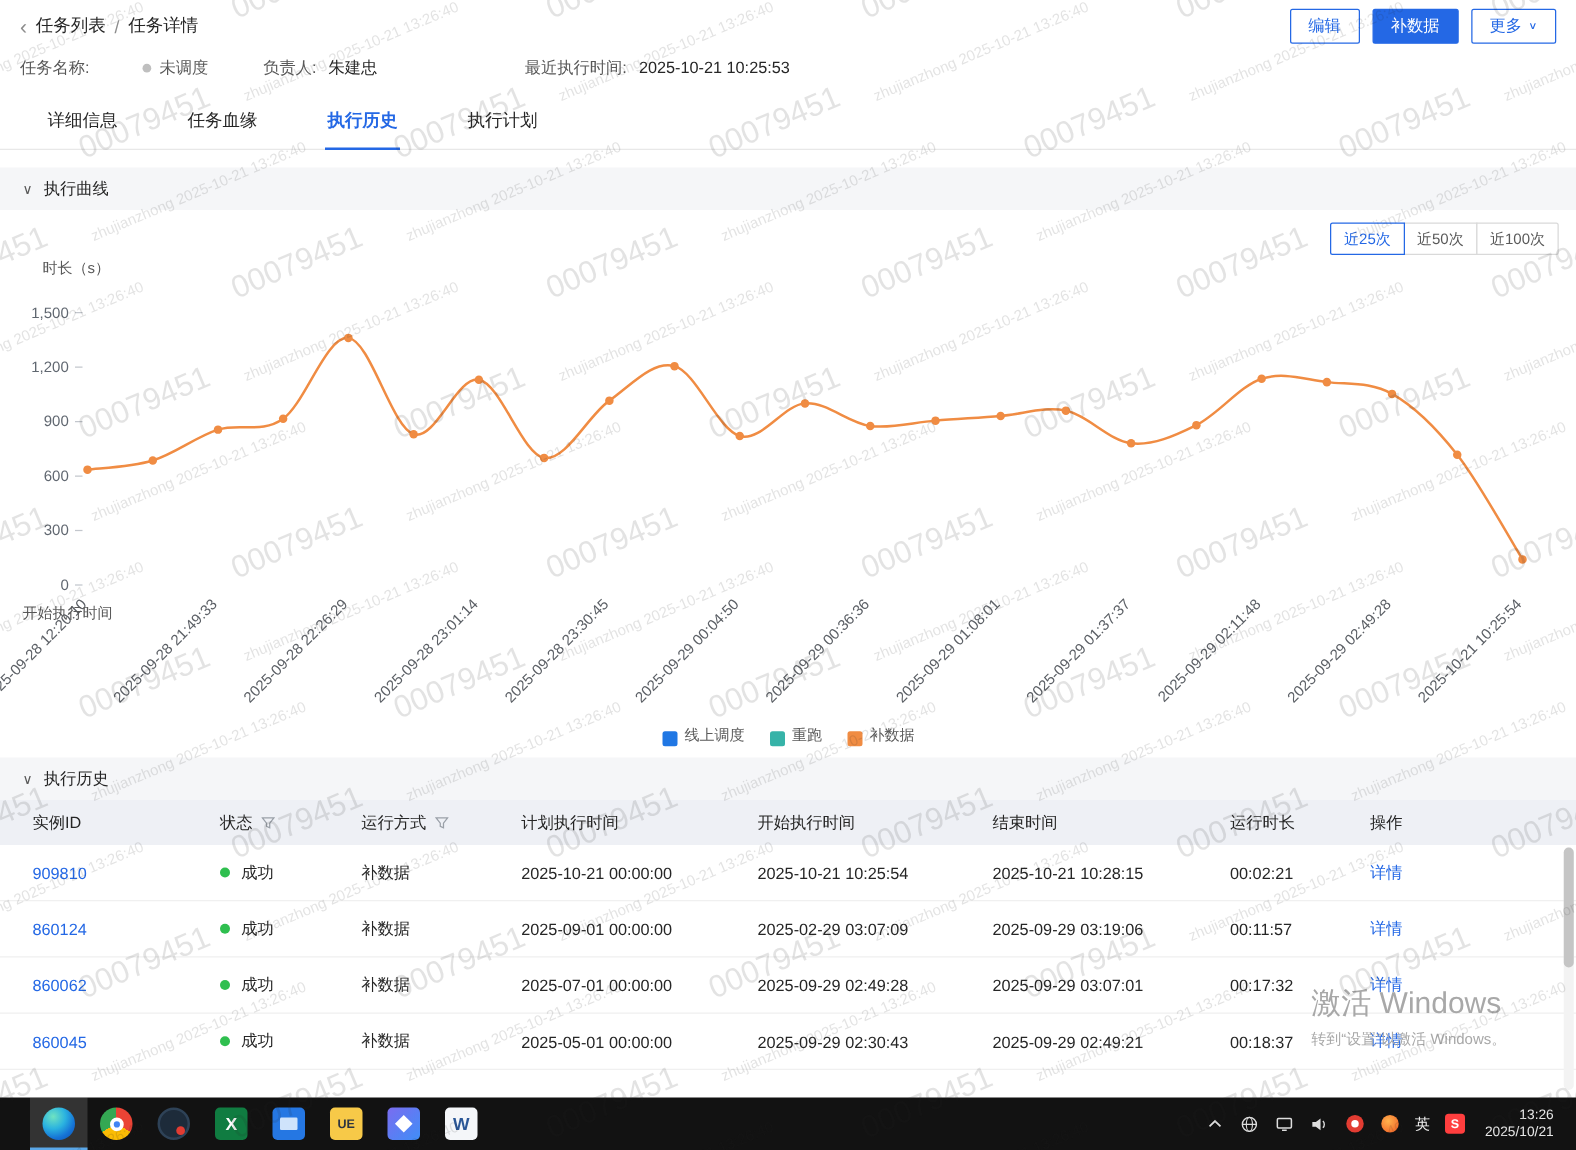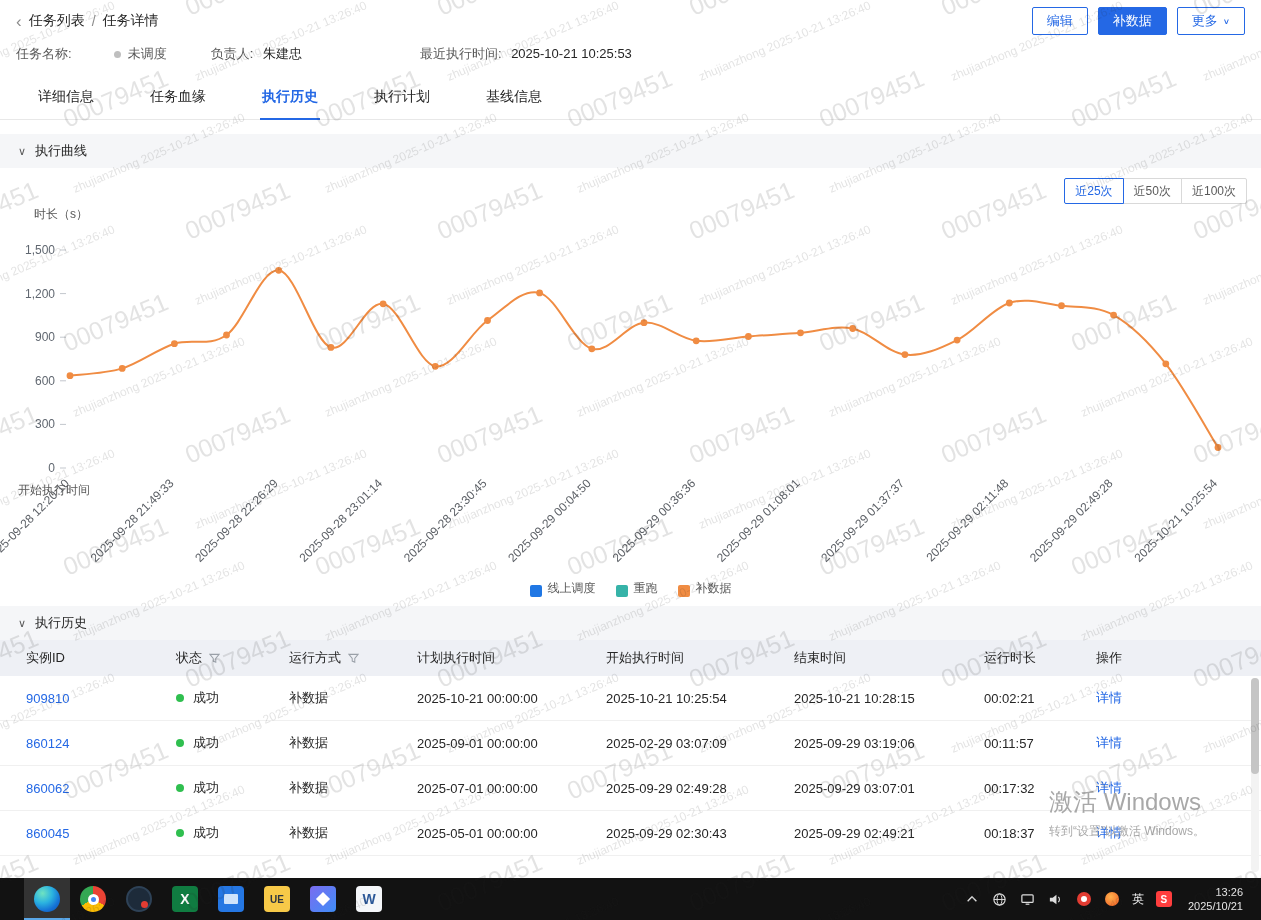--- a/index.html
+++ b/index.html
@@ -155,7 +155,6 @@
     <div class="tab">任务血缘</div>
     <div class="tab active">执行历史</div>
     <div class="tab">执行计划</div>
-    <div class="tab">基线信息</div>
   </div>
 
 <div class="section-head mt14">

